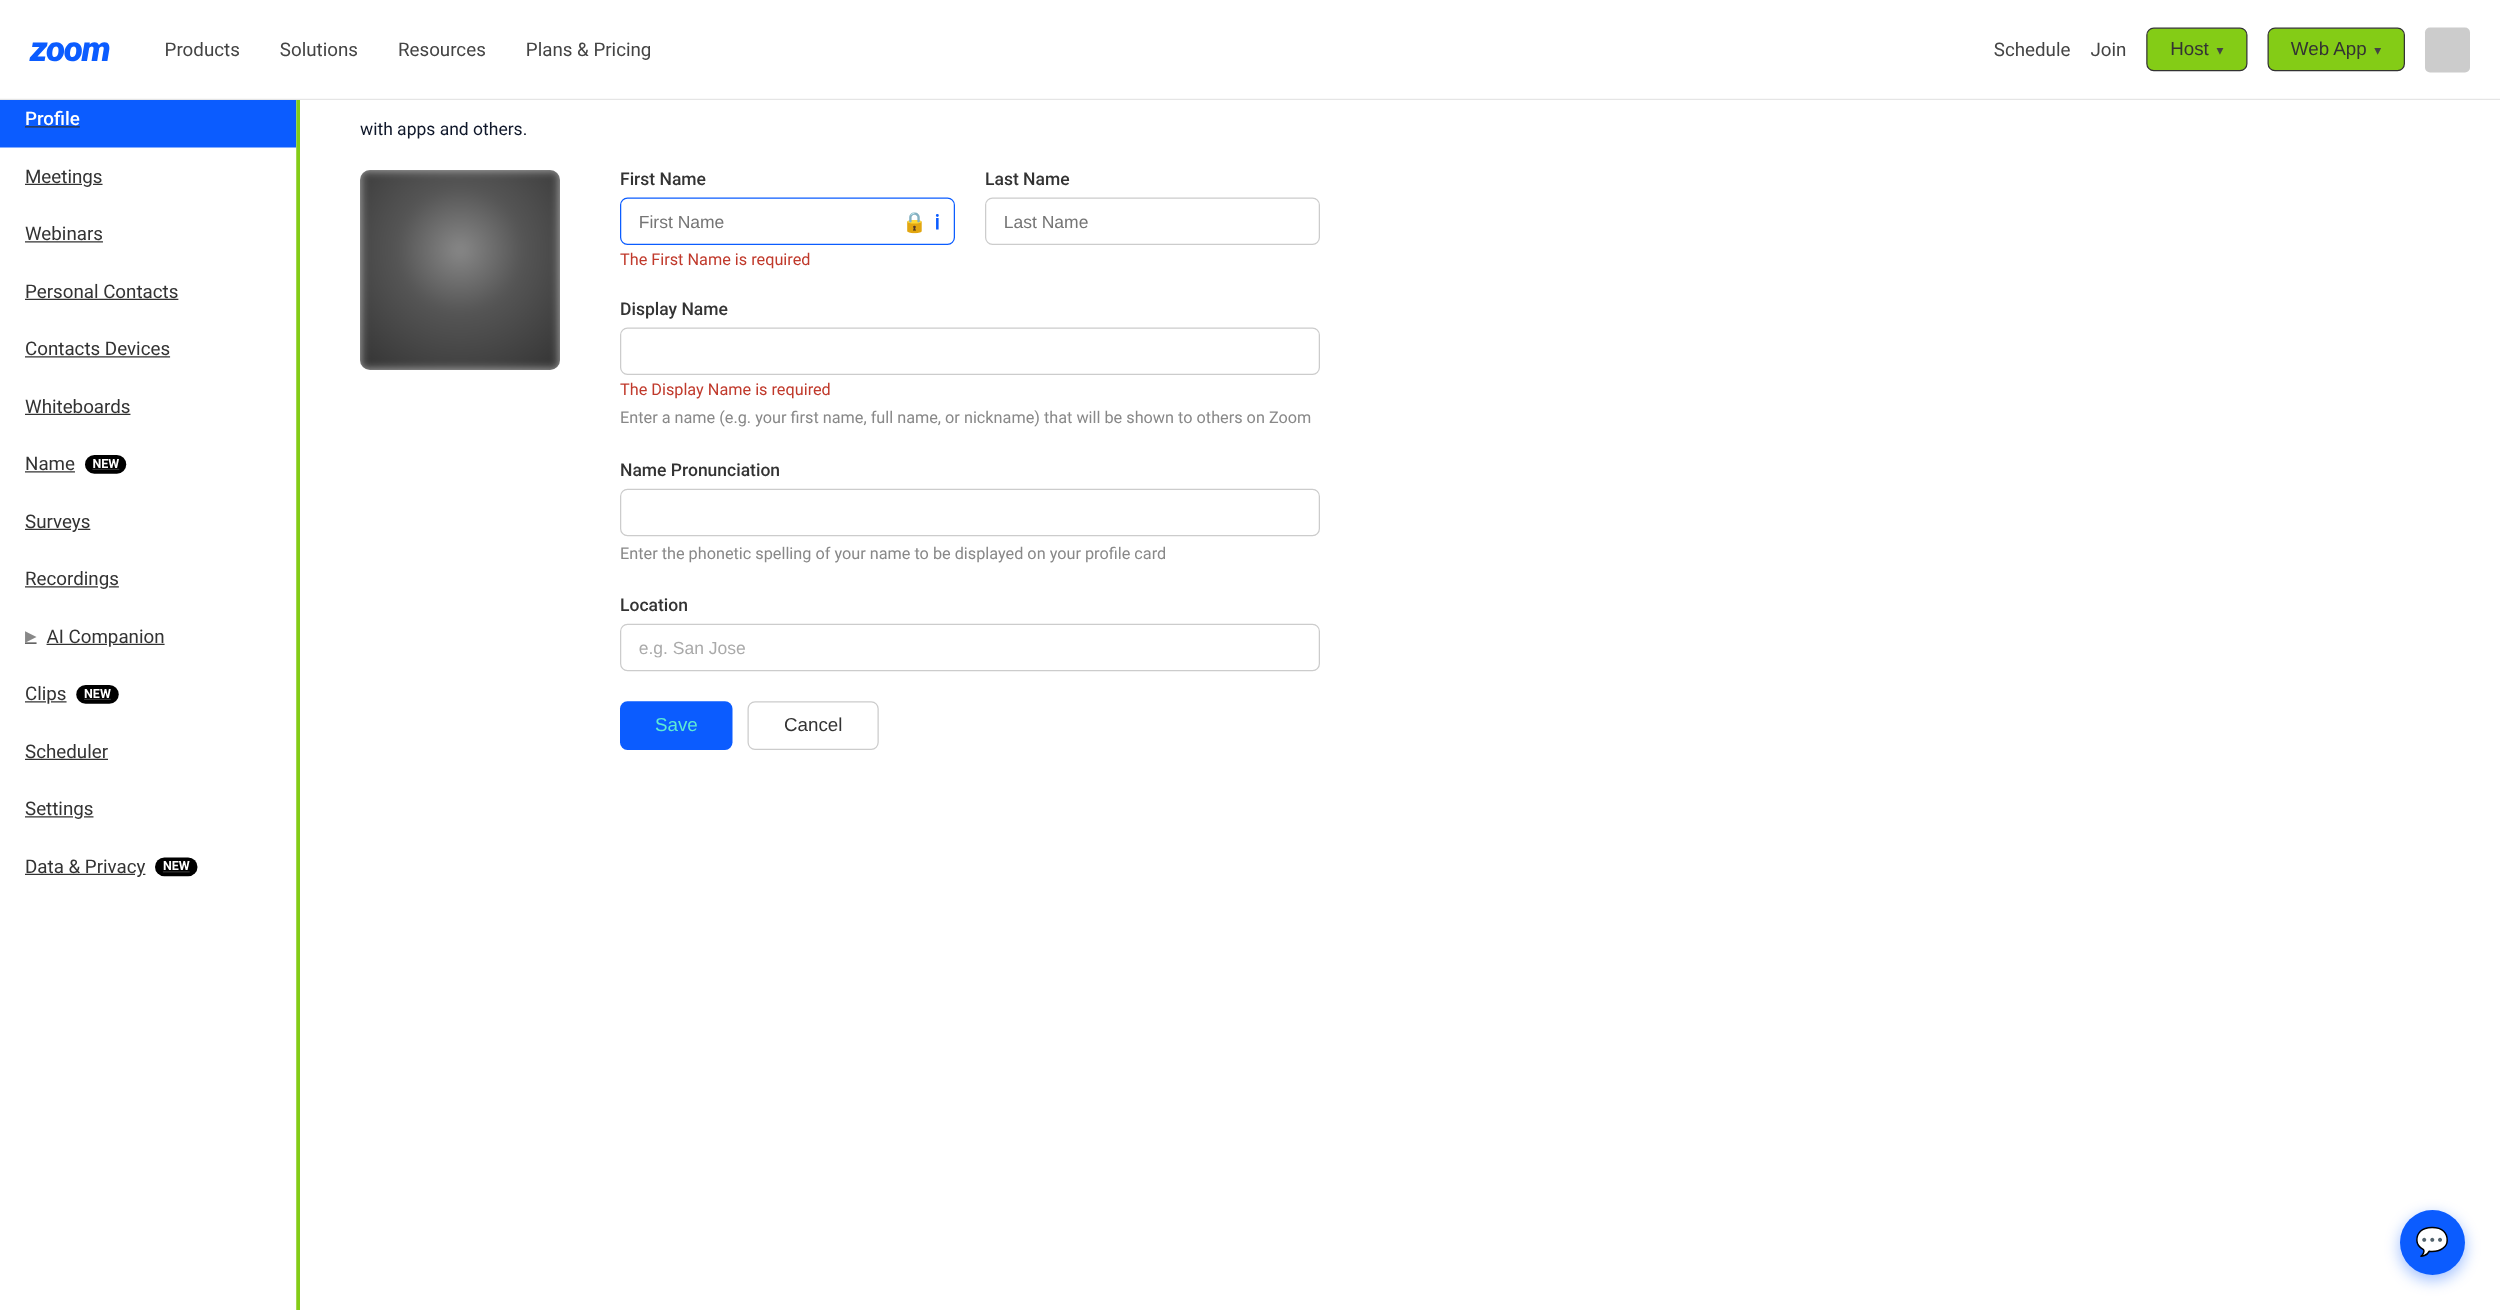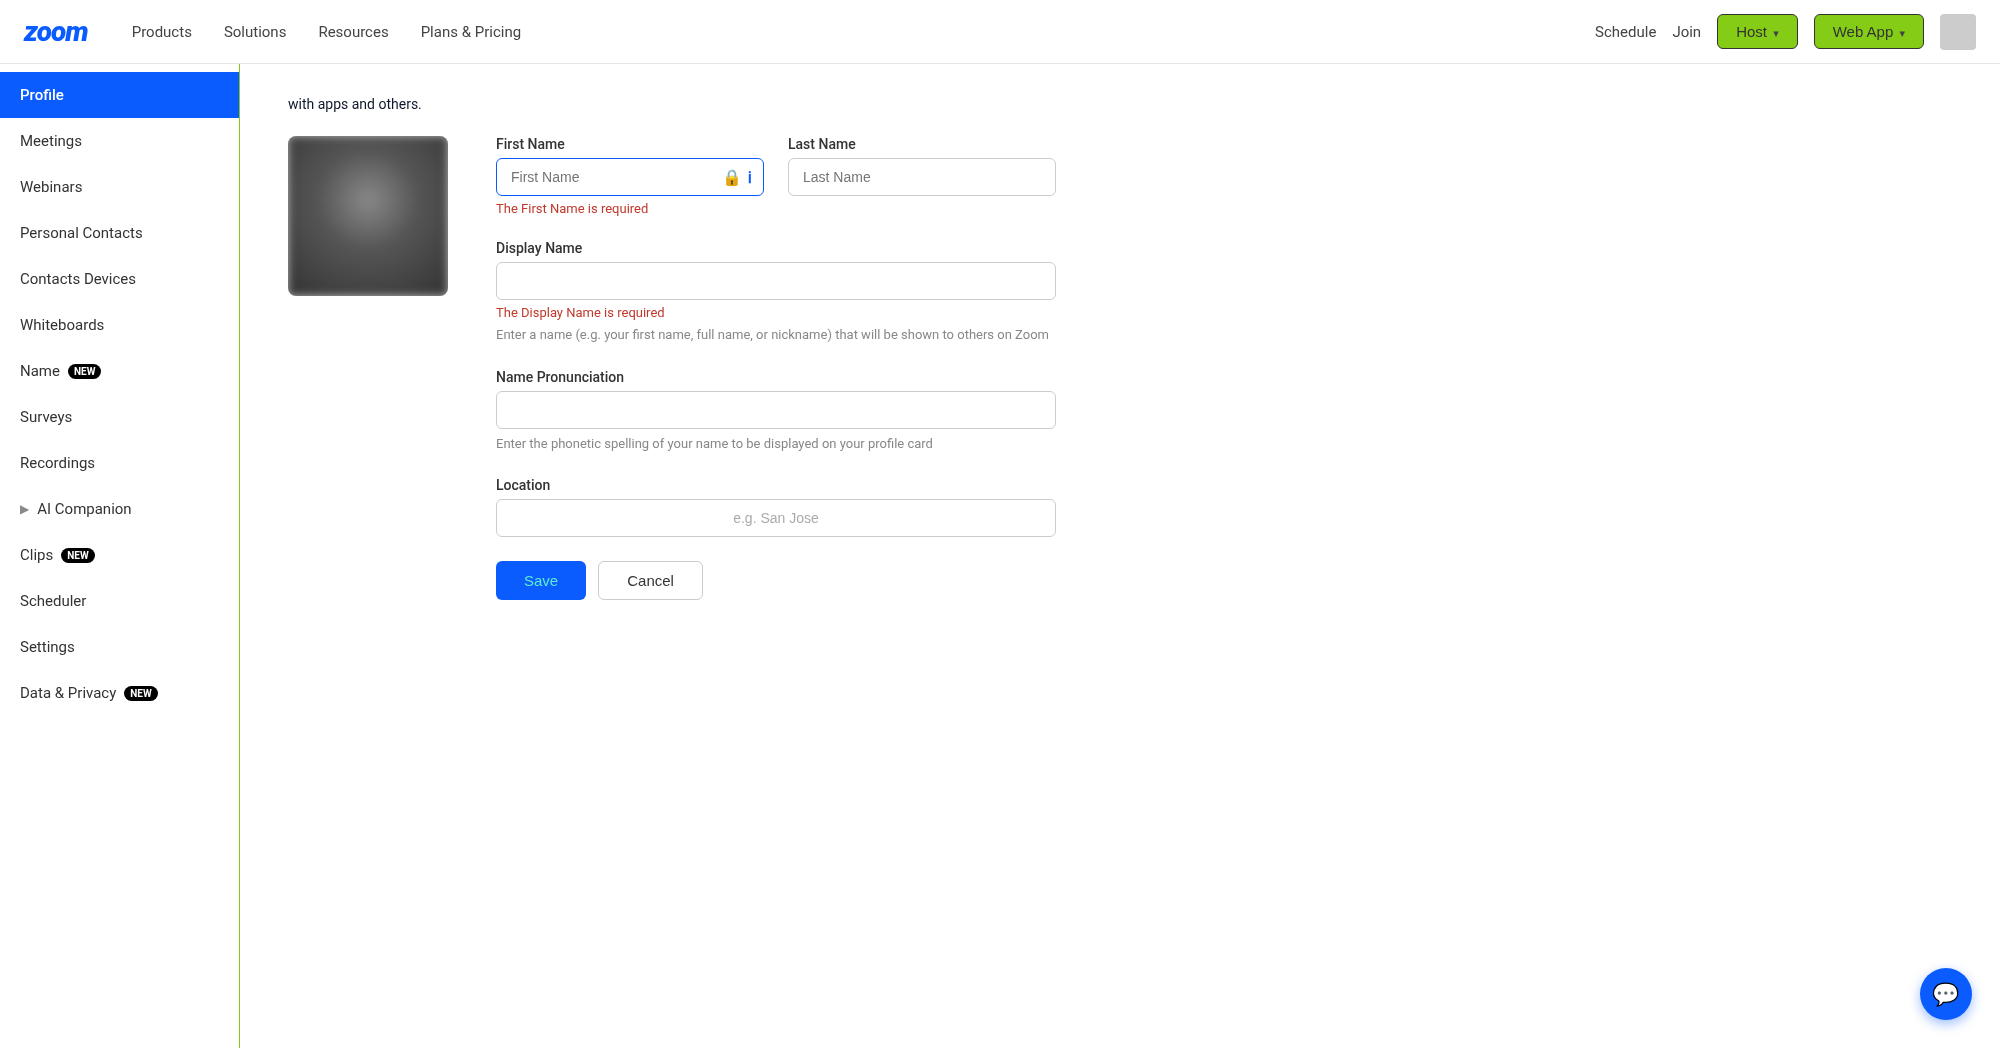--- a/index.html
+++ b/index.html
@@ -9,7 +9,7 @@
     .top-nav {
       display: flex;
       align-items: center;
-      height: 64px;
+      height: 80px;
       padding: 0 24px;
       border-bottom: 1px solid #e5e5e5;
       background: #fff;

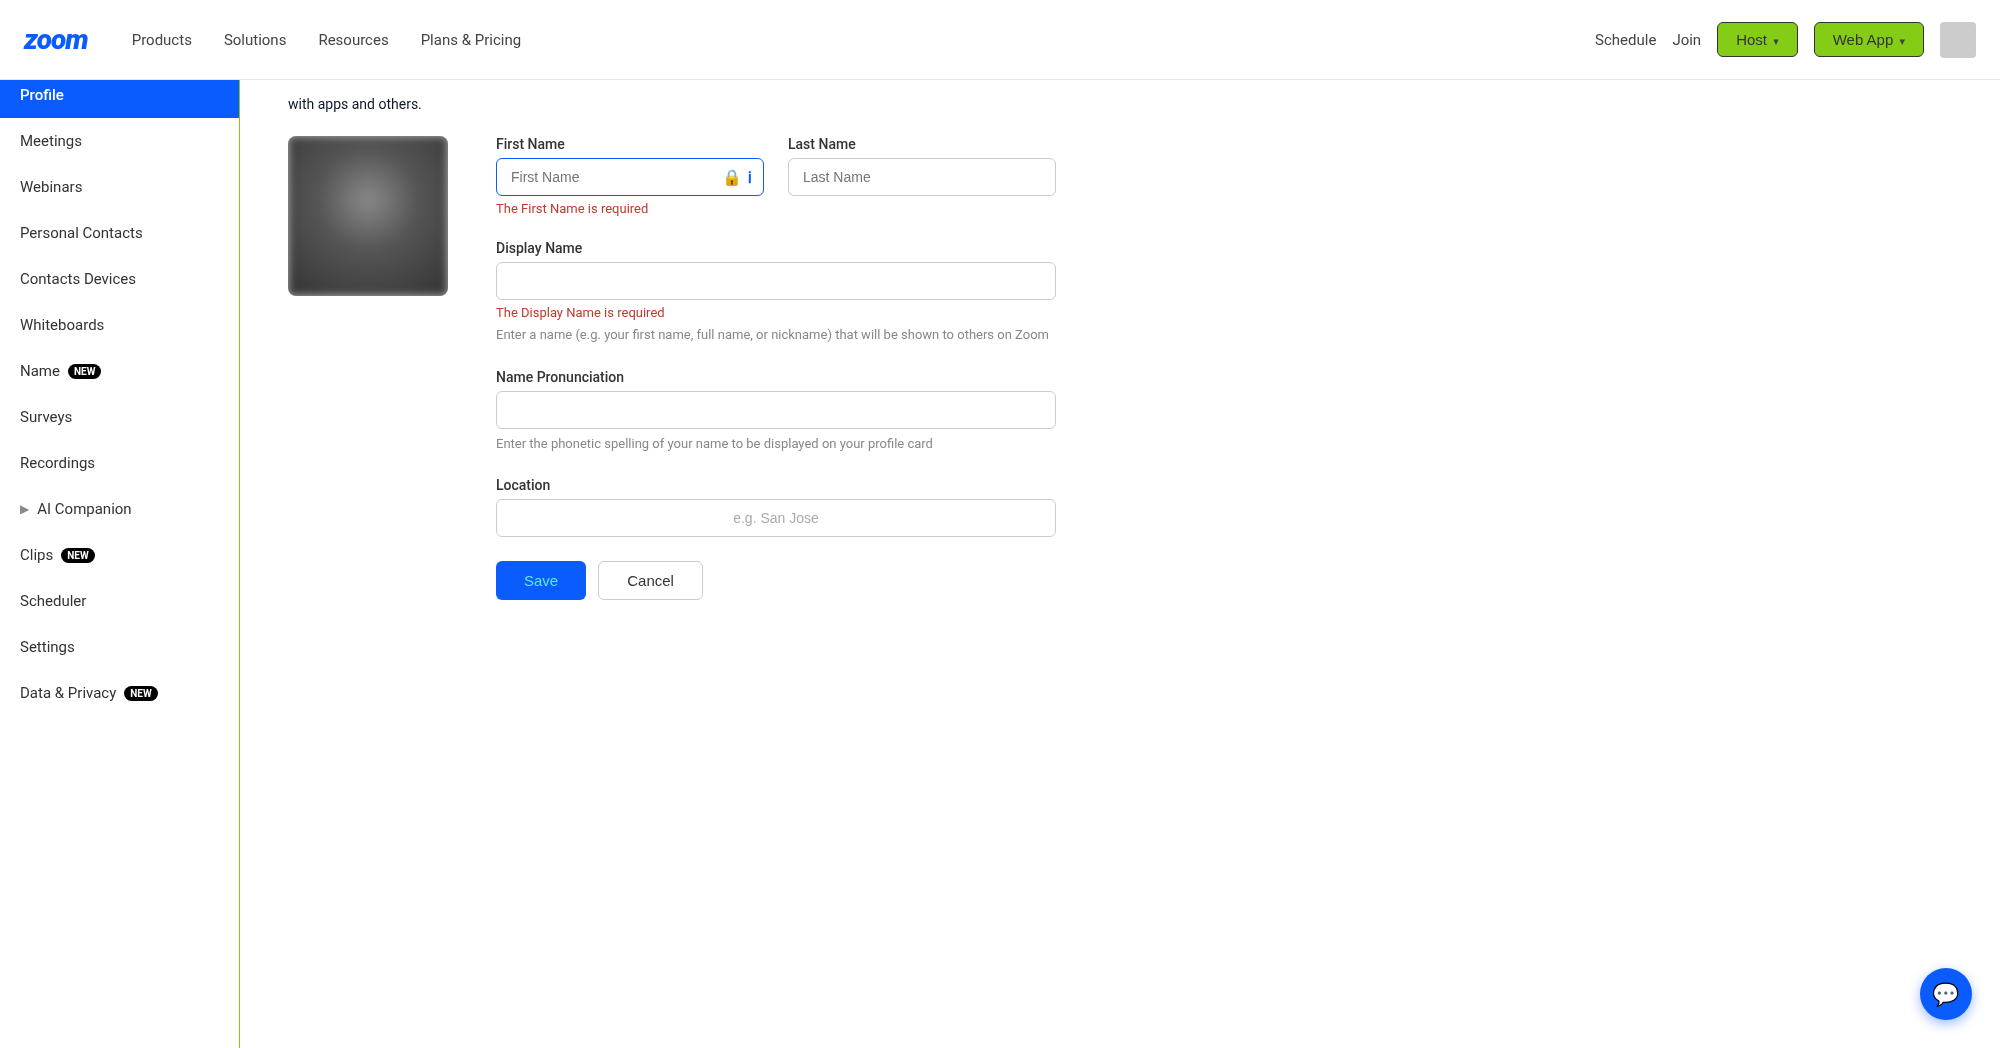--- a/index.html
+++ b/index.html
@@ -82,9 +82,10 @@
       width: 240px;
       min-width: 240px;
       background: #fff;
-      border-right: 1px solid #84cc16;
+      border-right: 3px solid #84cc16;
       overflow-y: auto;
       padding: 8px 0;
+      text-decoration: underline;
     }
     .sidebar-item {
       display: flex;

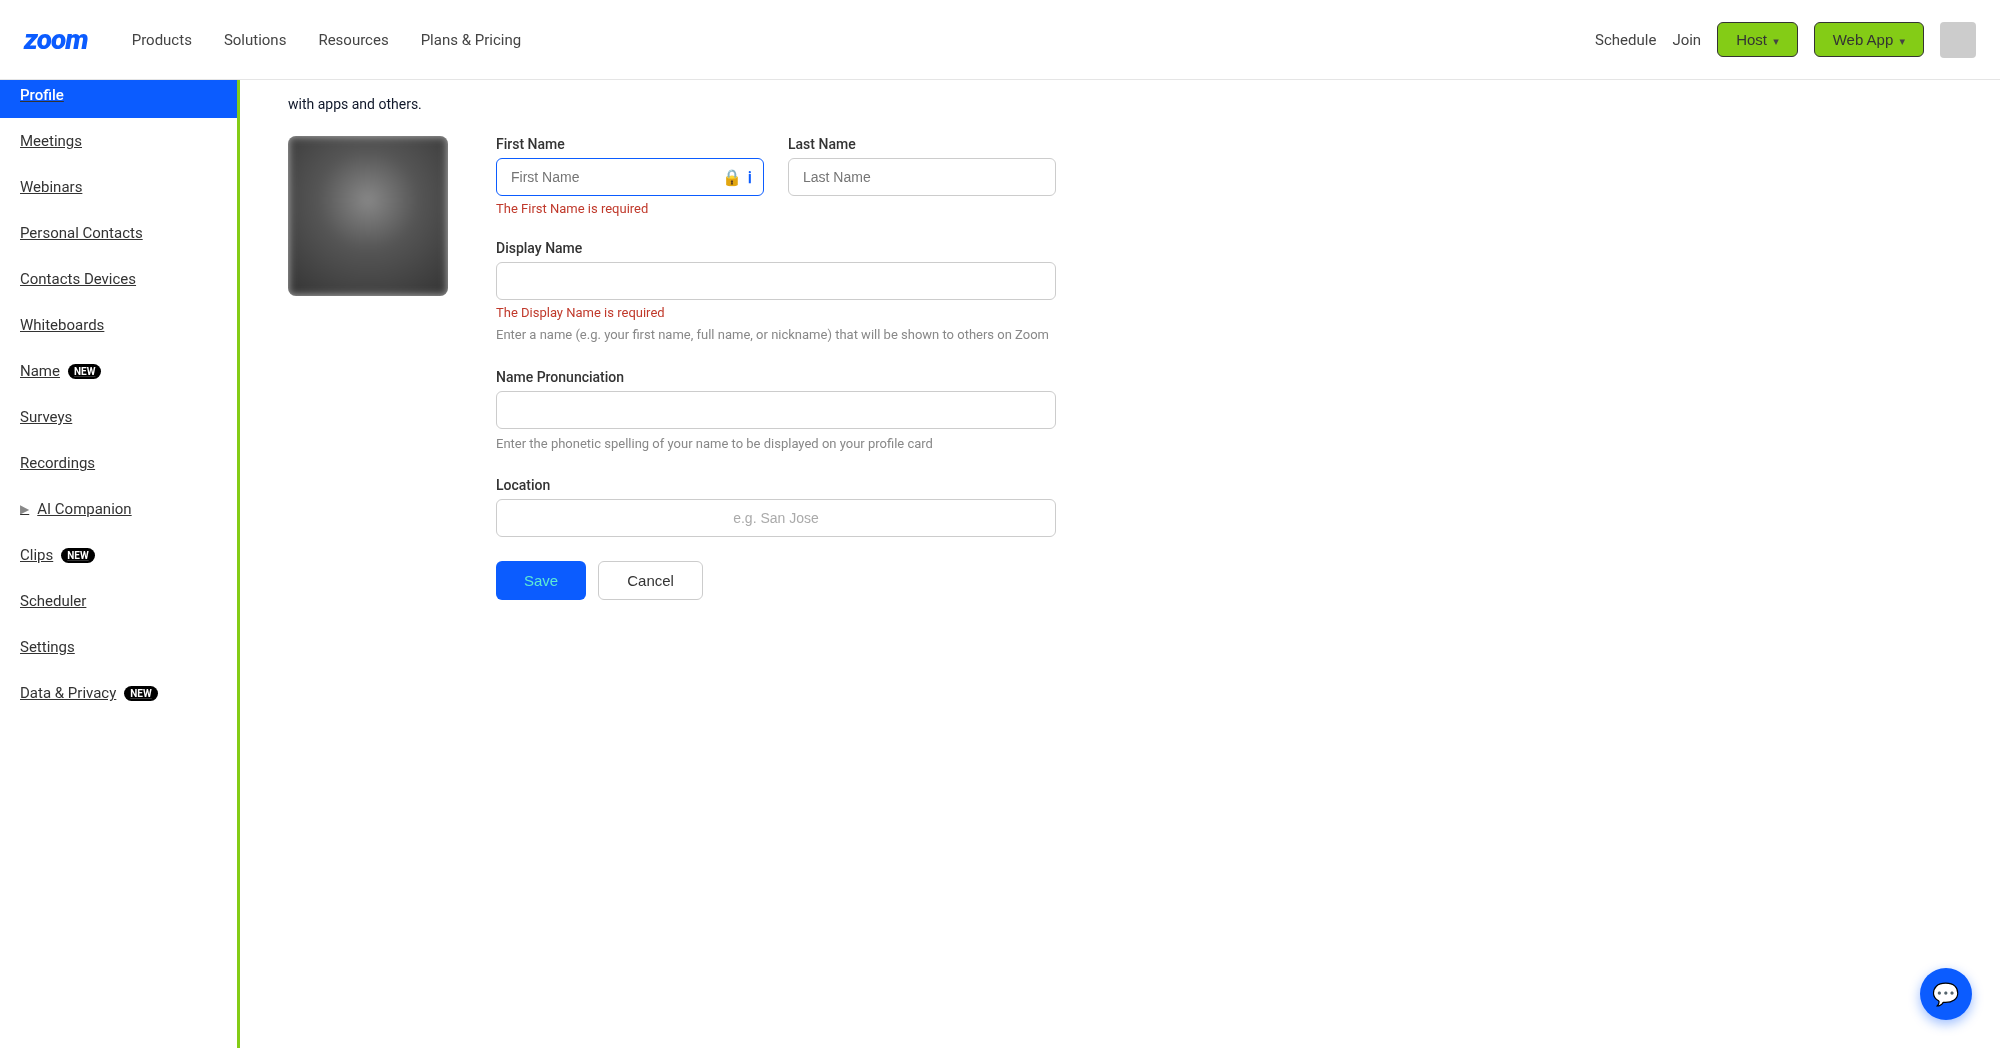--- a/index.html
+++ b/index.html
@@ -393,7 +393,7 @@
 
         <div class="field-group">
           <div class="field-label">Location</div>
-          <input class="field-input location-input" type="text" style="width: 100%; text-align: center;" placeholder="e.g. San Jose">
+          <input class="field-input location-input" type="text" style="width: 100%;" placeholder="e.g. San Jose">
         </div>
 
         <div class="btn-row">

